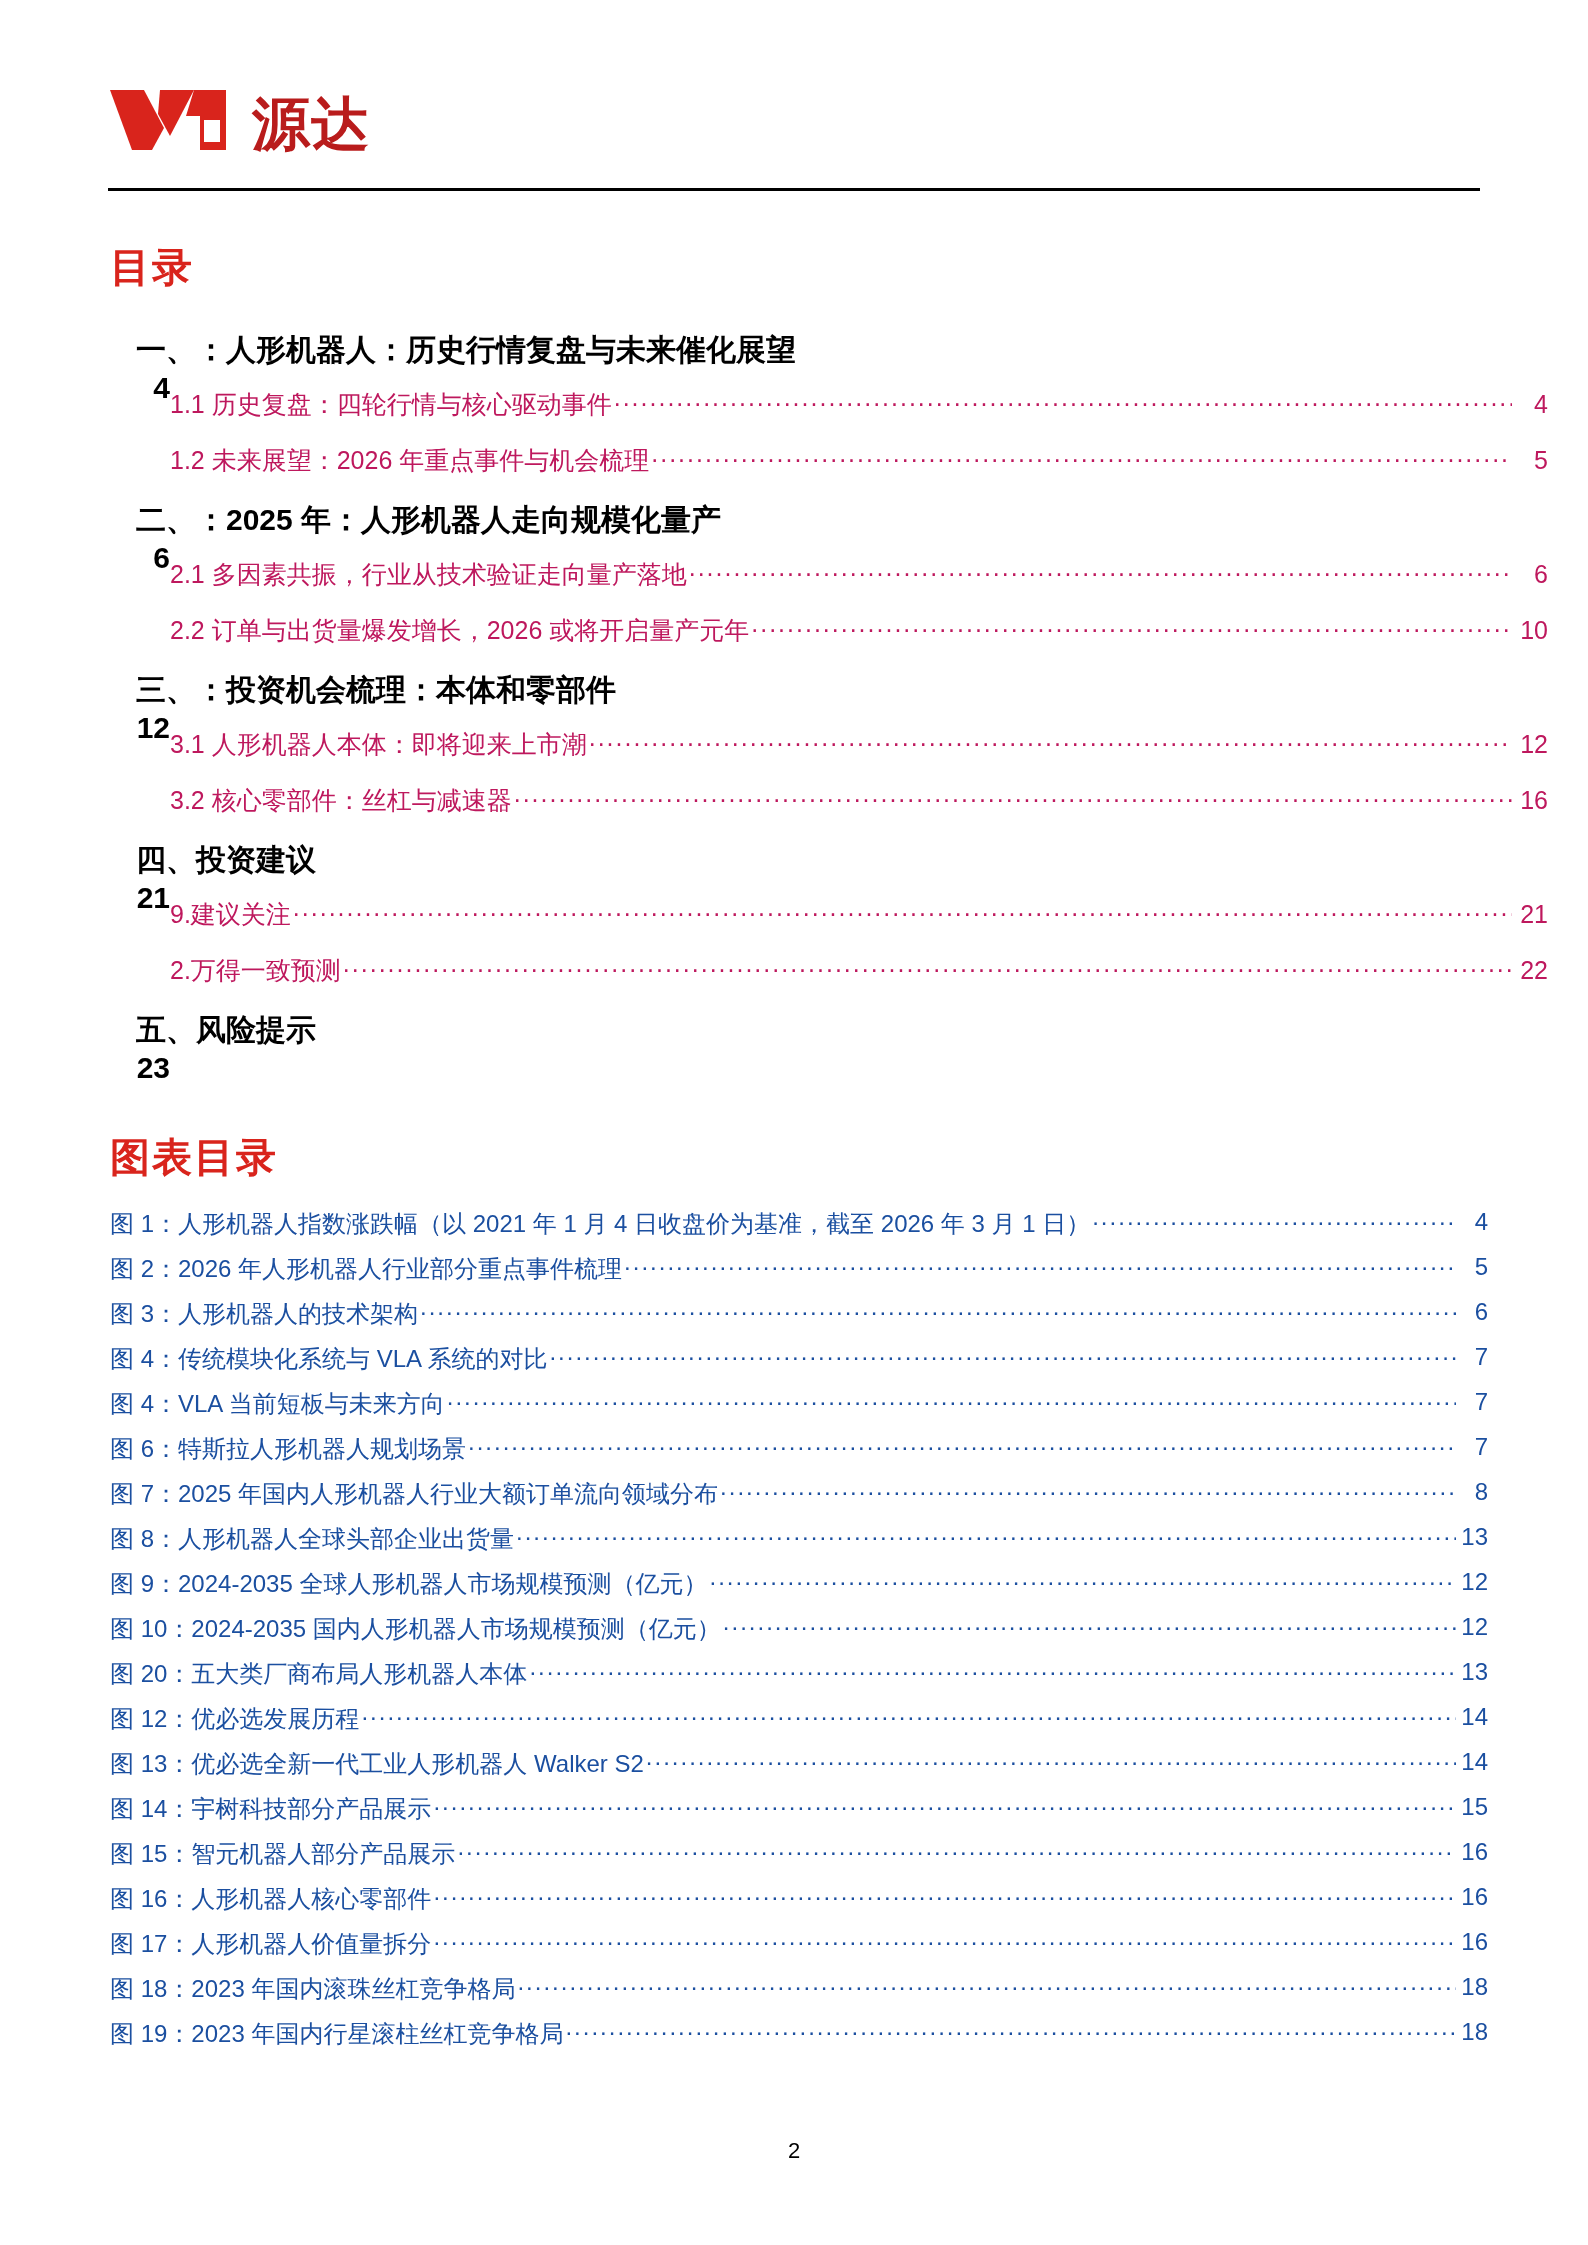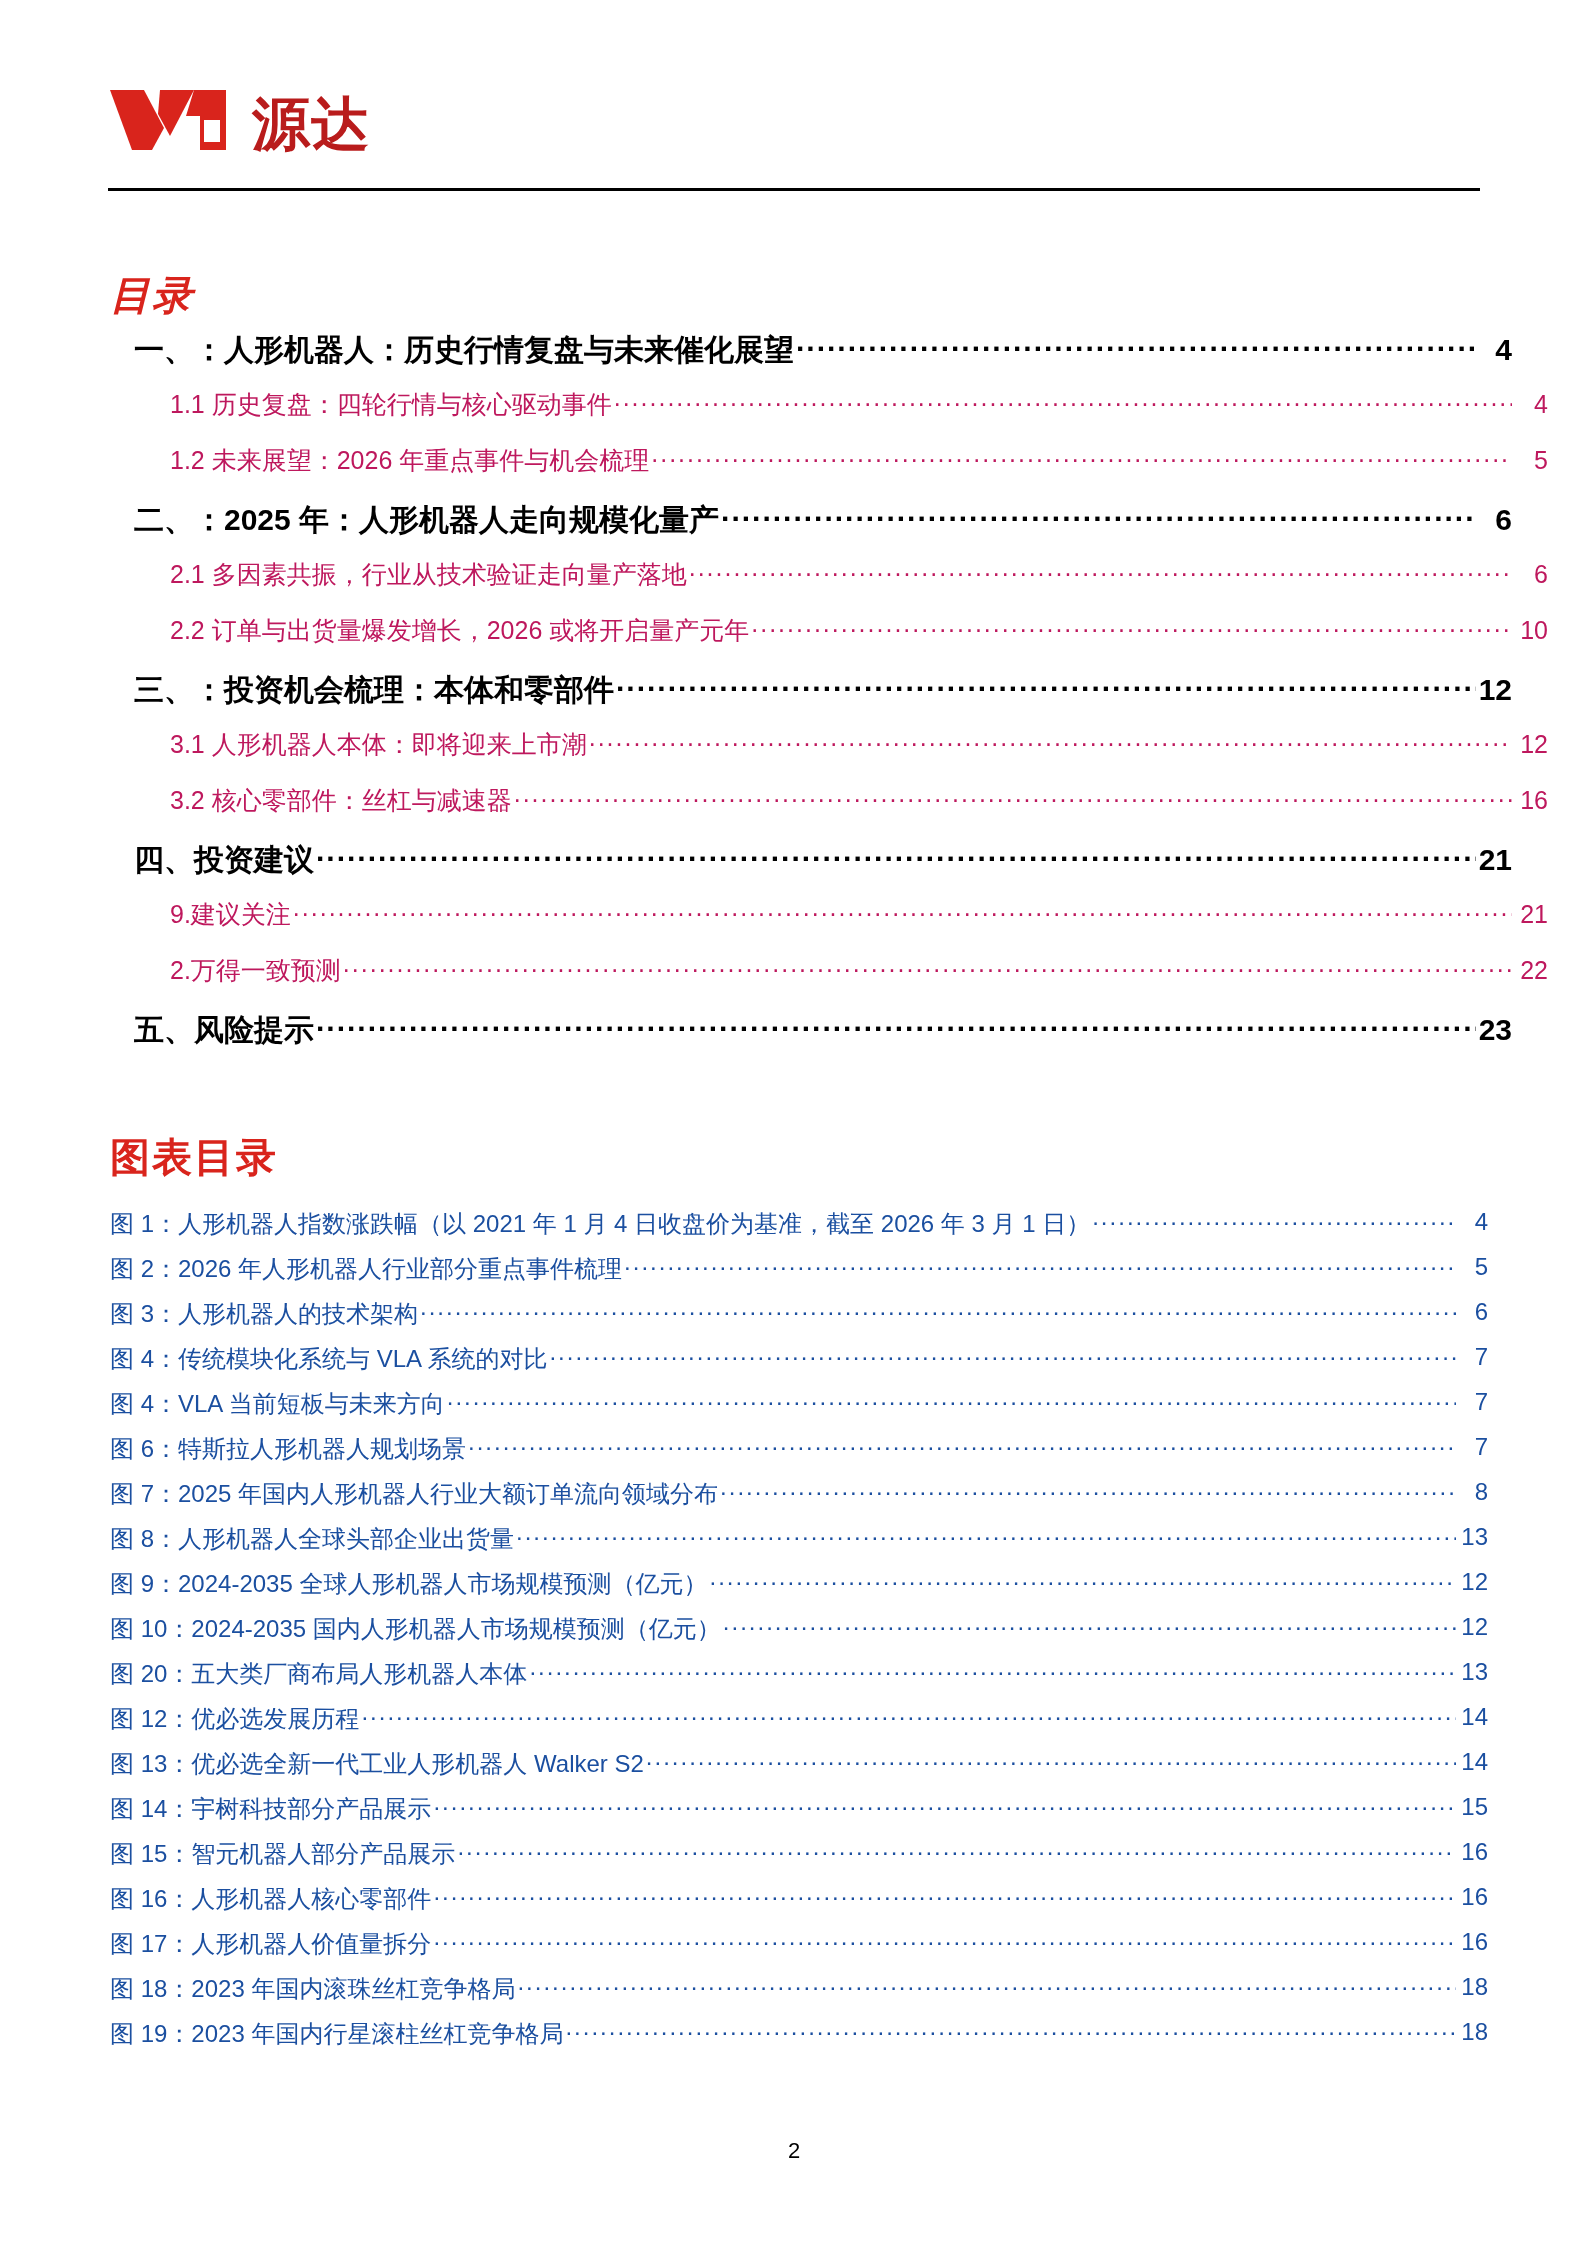--- a/index.html
+++ b/index.html
@@ -67,7 +67,7 @@
     letter-spacing: 2px;
     white-space: nowrap;
   }
-  #toc-title { left: 110px; top: 268px; font-style: italic; }
+  #toc-title { left: 110px; top: 240px; }
   #figlist-title { left: 110px; top: 1130px; }
 
   

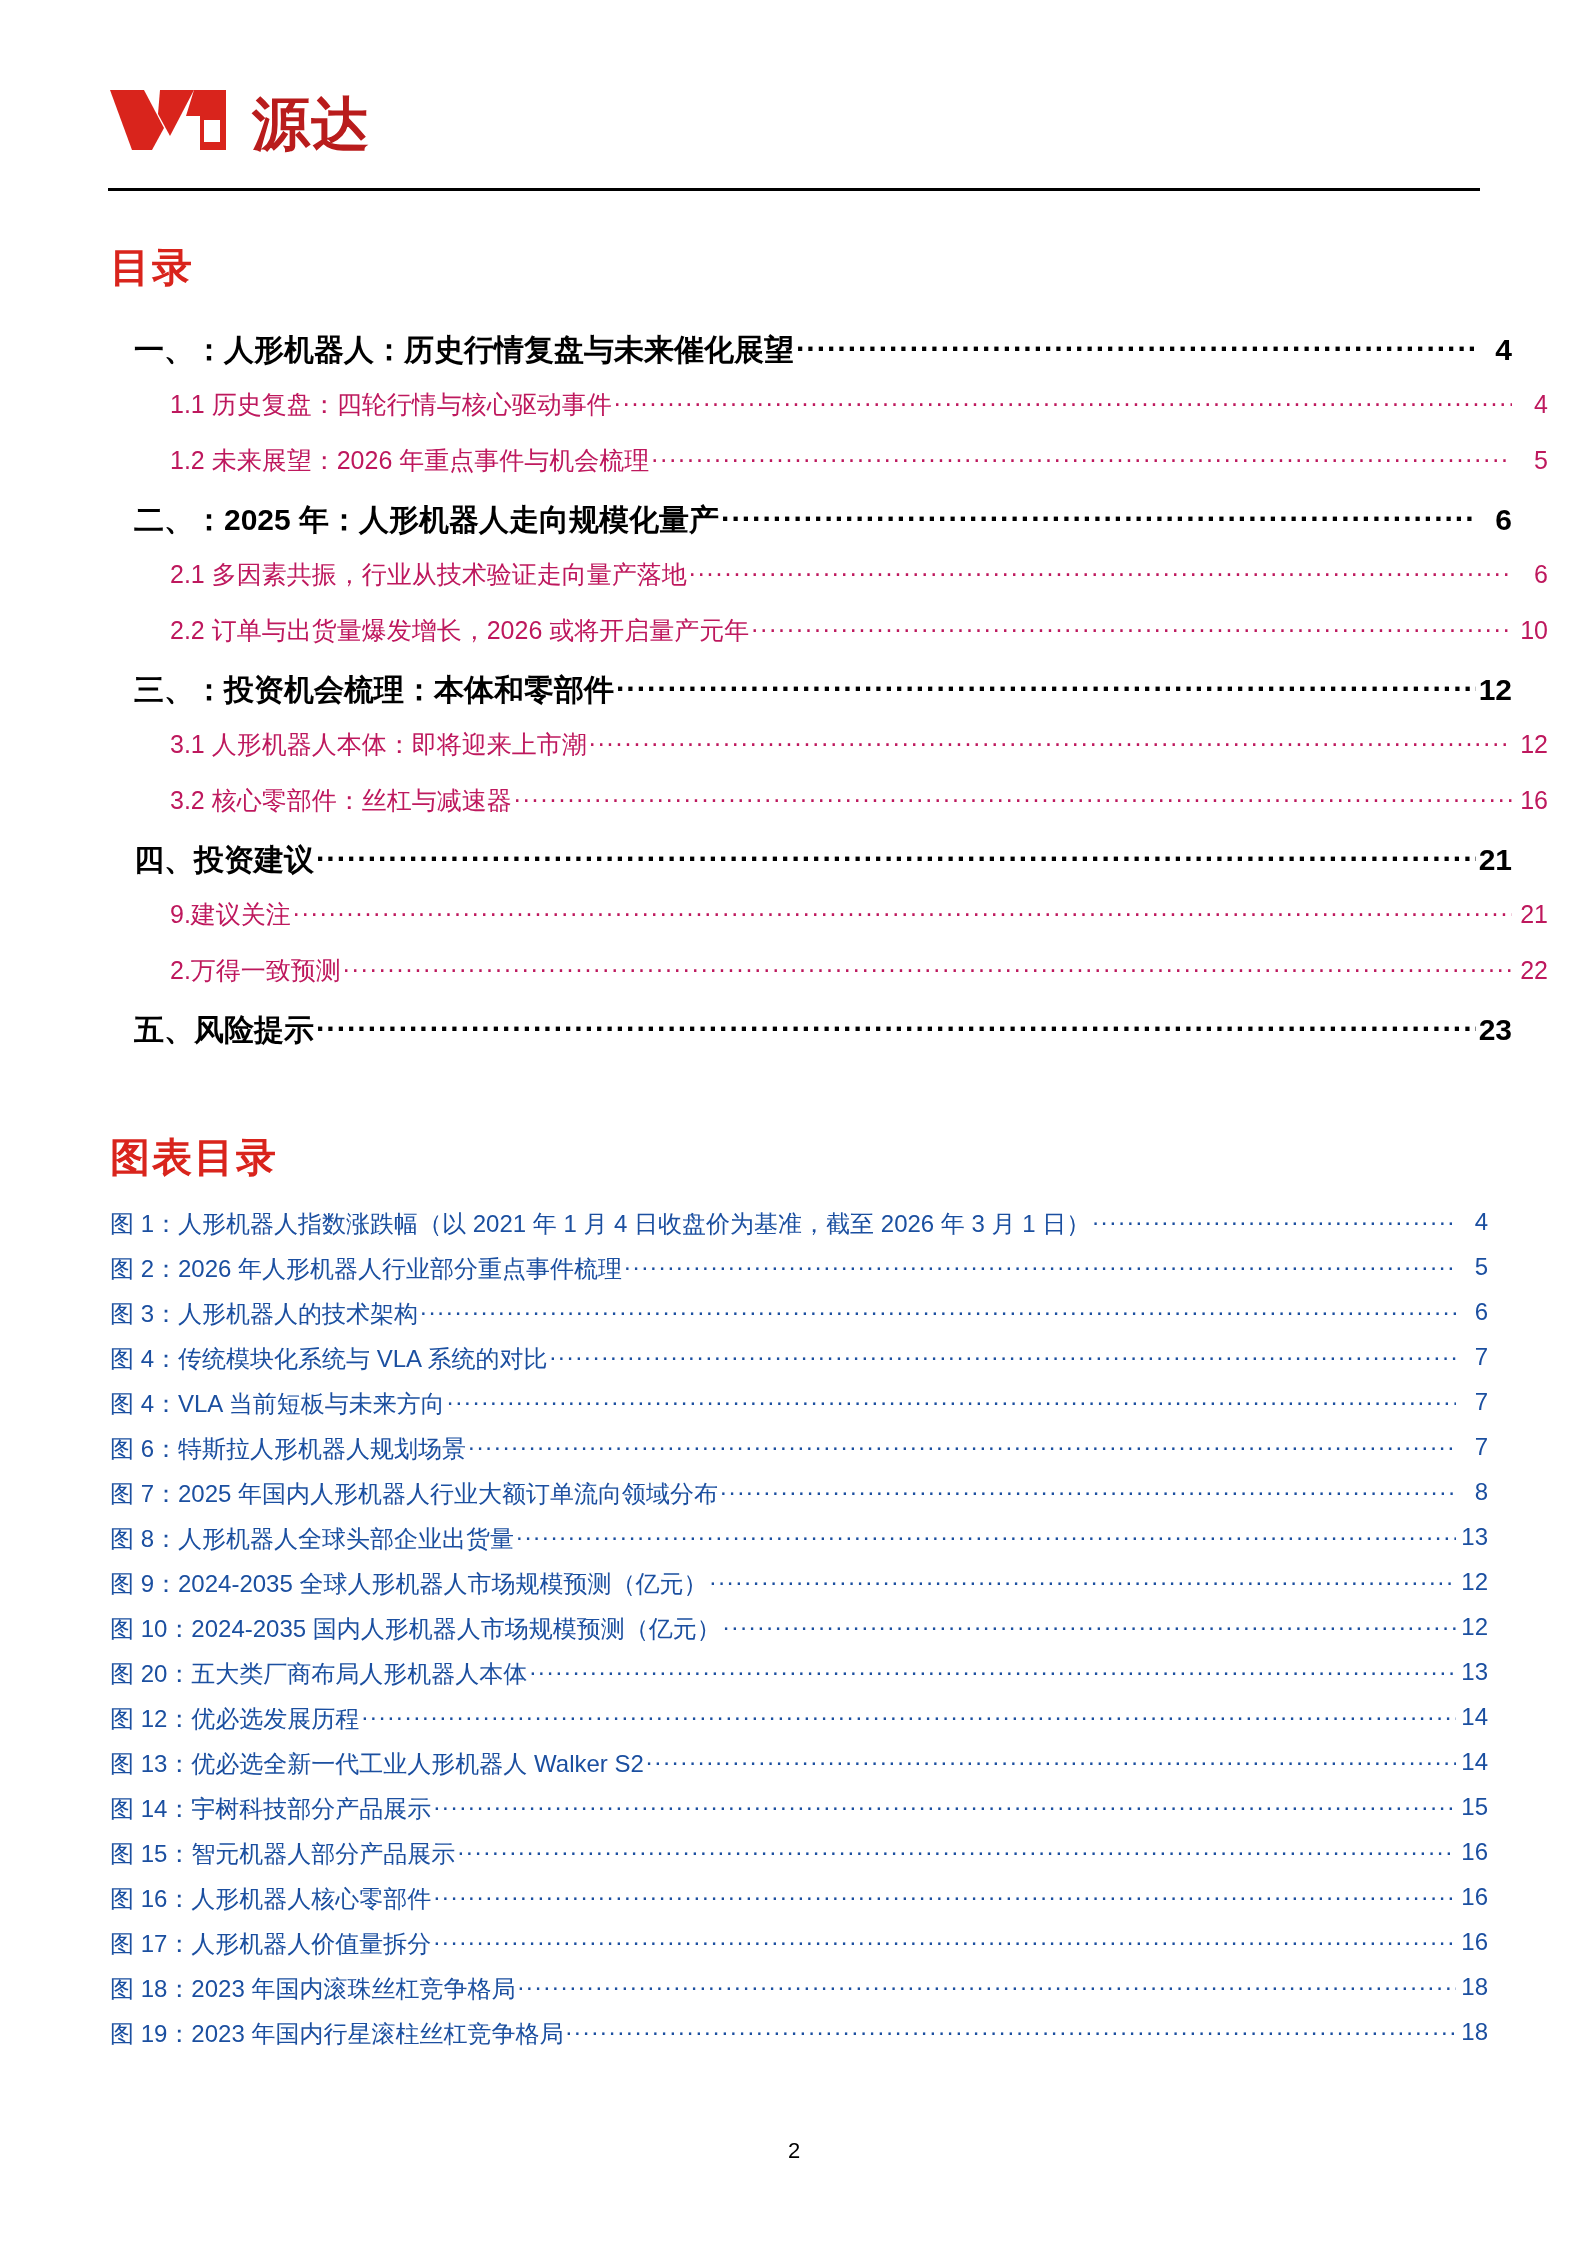--- a/index.html
+++ b/index.html
@@ -116,6 +116,7 @@
     color: #000000;
     height: 58px;
     padding-left: 24px;
+    flex-direction: column;
   }
   .lvl2 {
     font-size: 25px;

